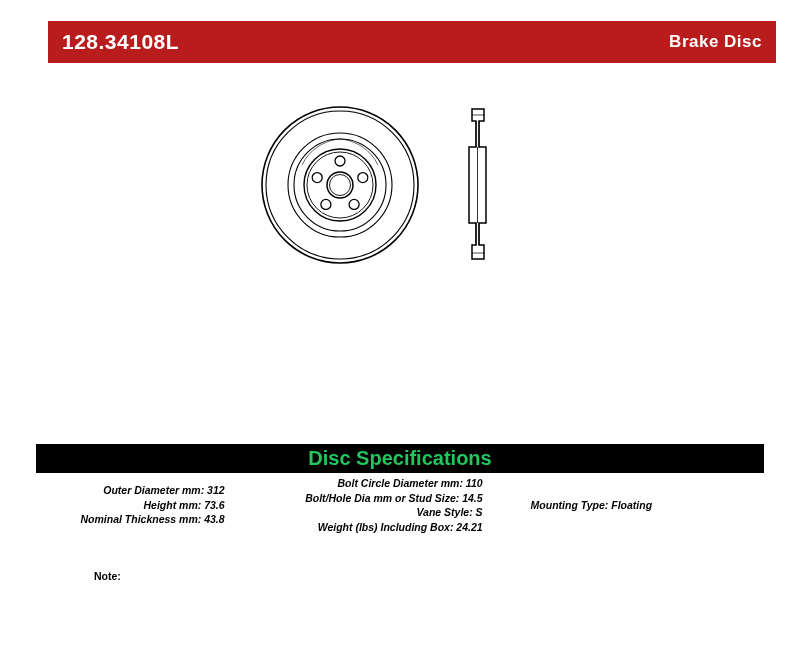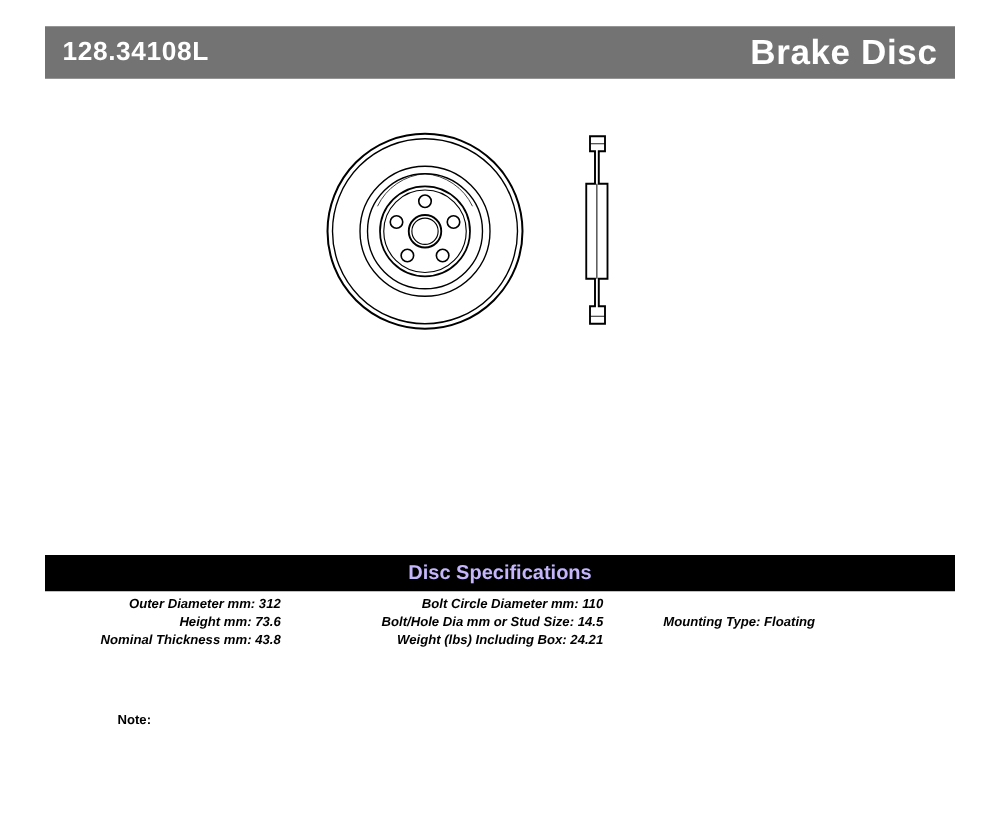--- a/index.html
+++ b/index.html
@@ -19,11 +19,11 @@
   
   .header-bar {
     position: absolute;
-    left: 36px;
+    left: 48px;
     top: 21px;
     width: 728px;
     height: 42px;
-    background: #737373;
+    background: #b91c1c;
     display: flex;
     align-items: center;
     justify-content: space-between;

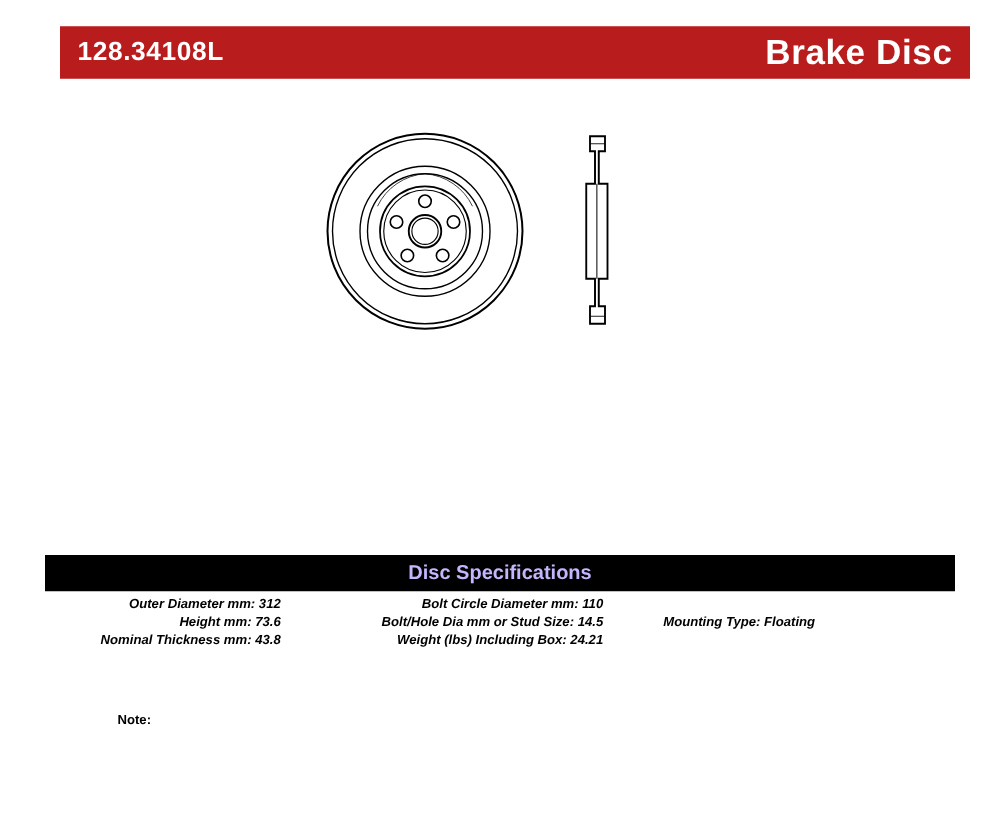--- a/index.html
+++ b/index.html
@@ -39,7 +39,7 @@
   }
   .header-title {
     color: #ffffff;
-    font-size: 28px;
+    font-size: 17px;
     font-weight: bold;
     letter-spacing: 0.5px;
     font-family: "Liberation Sans", sans-serif;

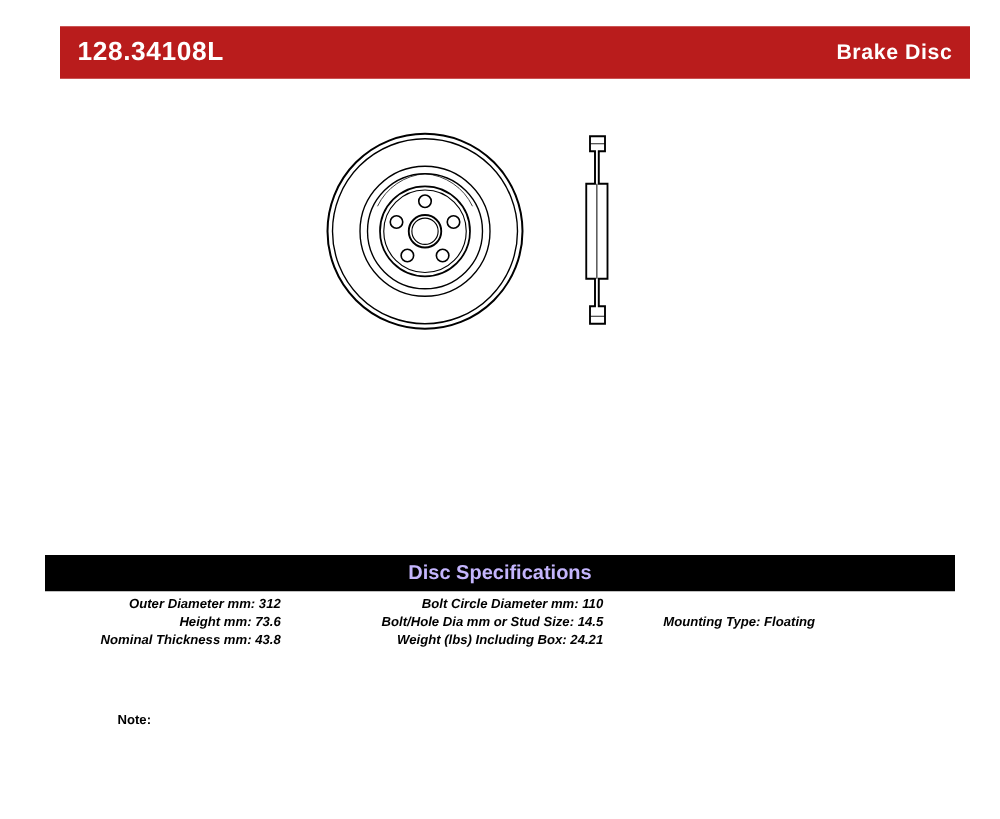--- a/index.html
+++ b/index.html
@@ -68,8 +68,8 @@
     box-sizing: border-box;
   }
   .spec-bar-title {
-    color: #c4b5fd;
-    font-size: 16px;
+    color: #22c55e;
+    font-size: 20px;
     font-weight: bold;
     font-family: "Liberation Sans", sans-serif;
   }

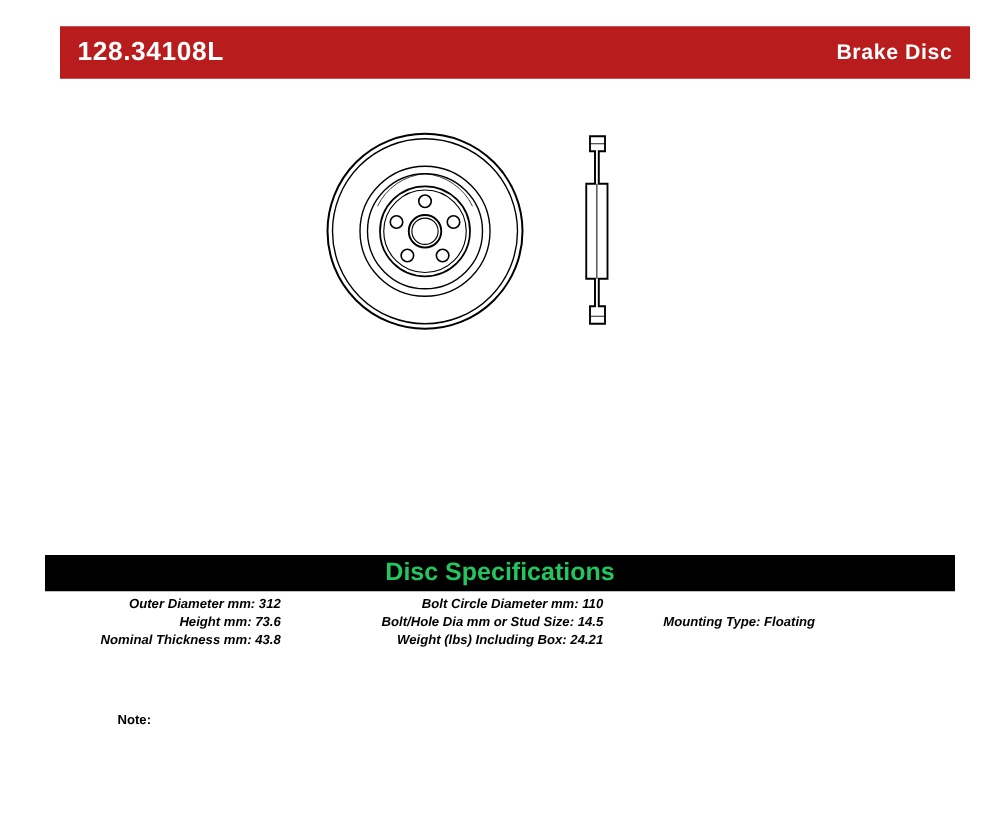--- a/index.html
+++ b/index.html
@@ -187,6 +187,7 @@
   <div class="spec-col col-2">
     <div class="spec-line">Bolt Circle Diameter mm: 110</div>
     <div class="spec-line">Bolt/Hole Dia mm or Stud Size: 14.5</div>
+    <div class="spec-line">Vane Style: S</div>
     <div class="spec-line">Weight (lbs) Including Box: 24.21</div>
   </div>
   <div class="spec-col col-3">

